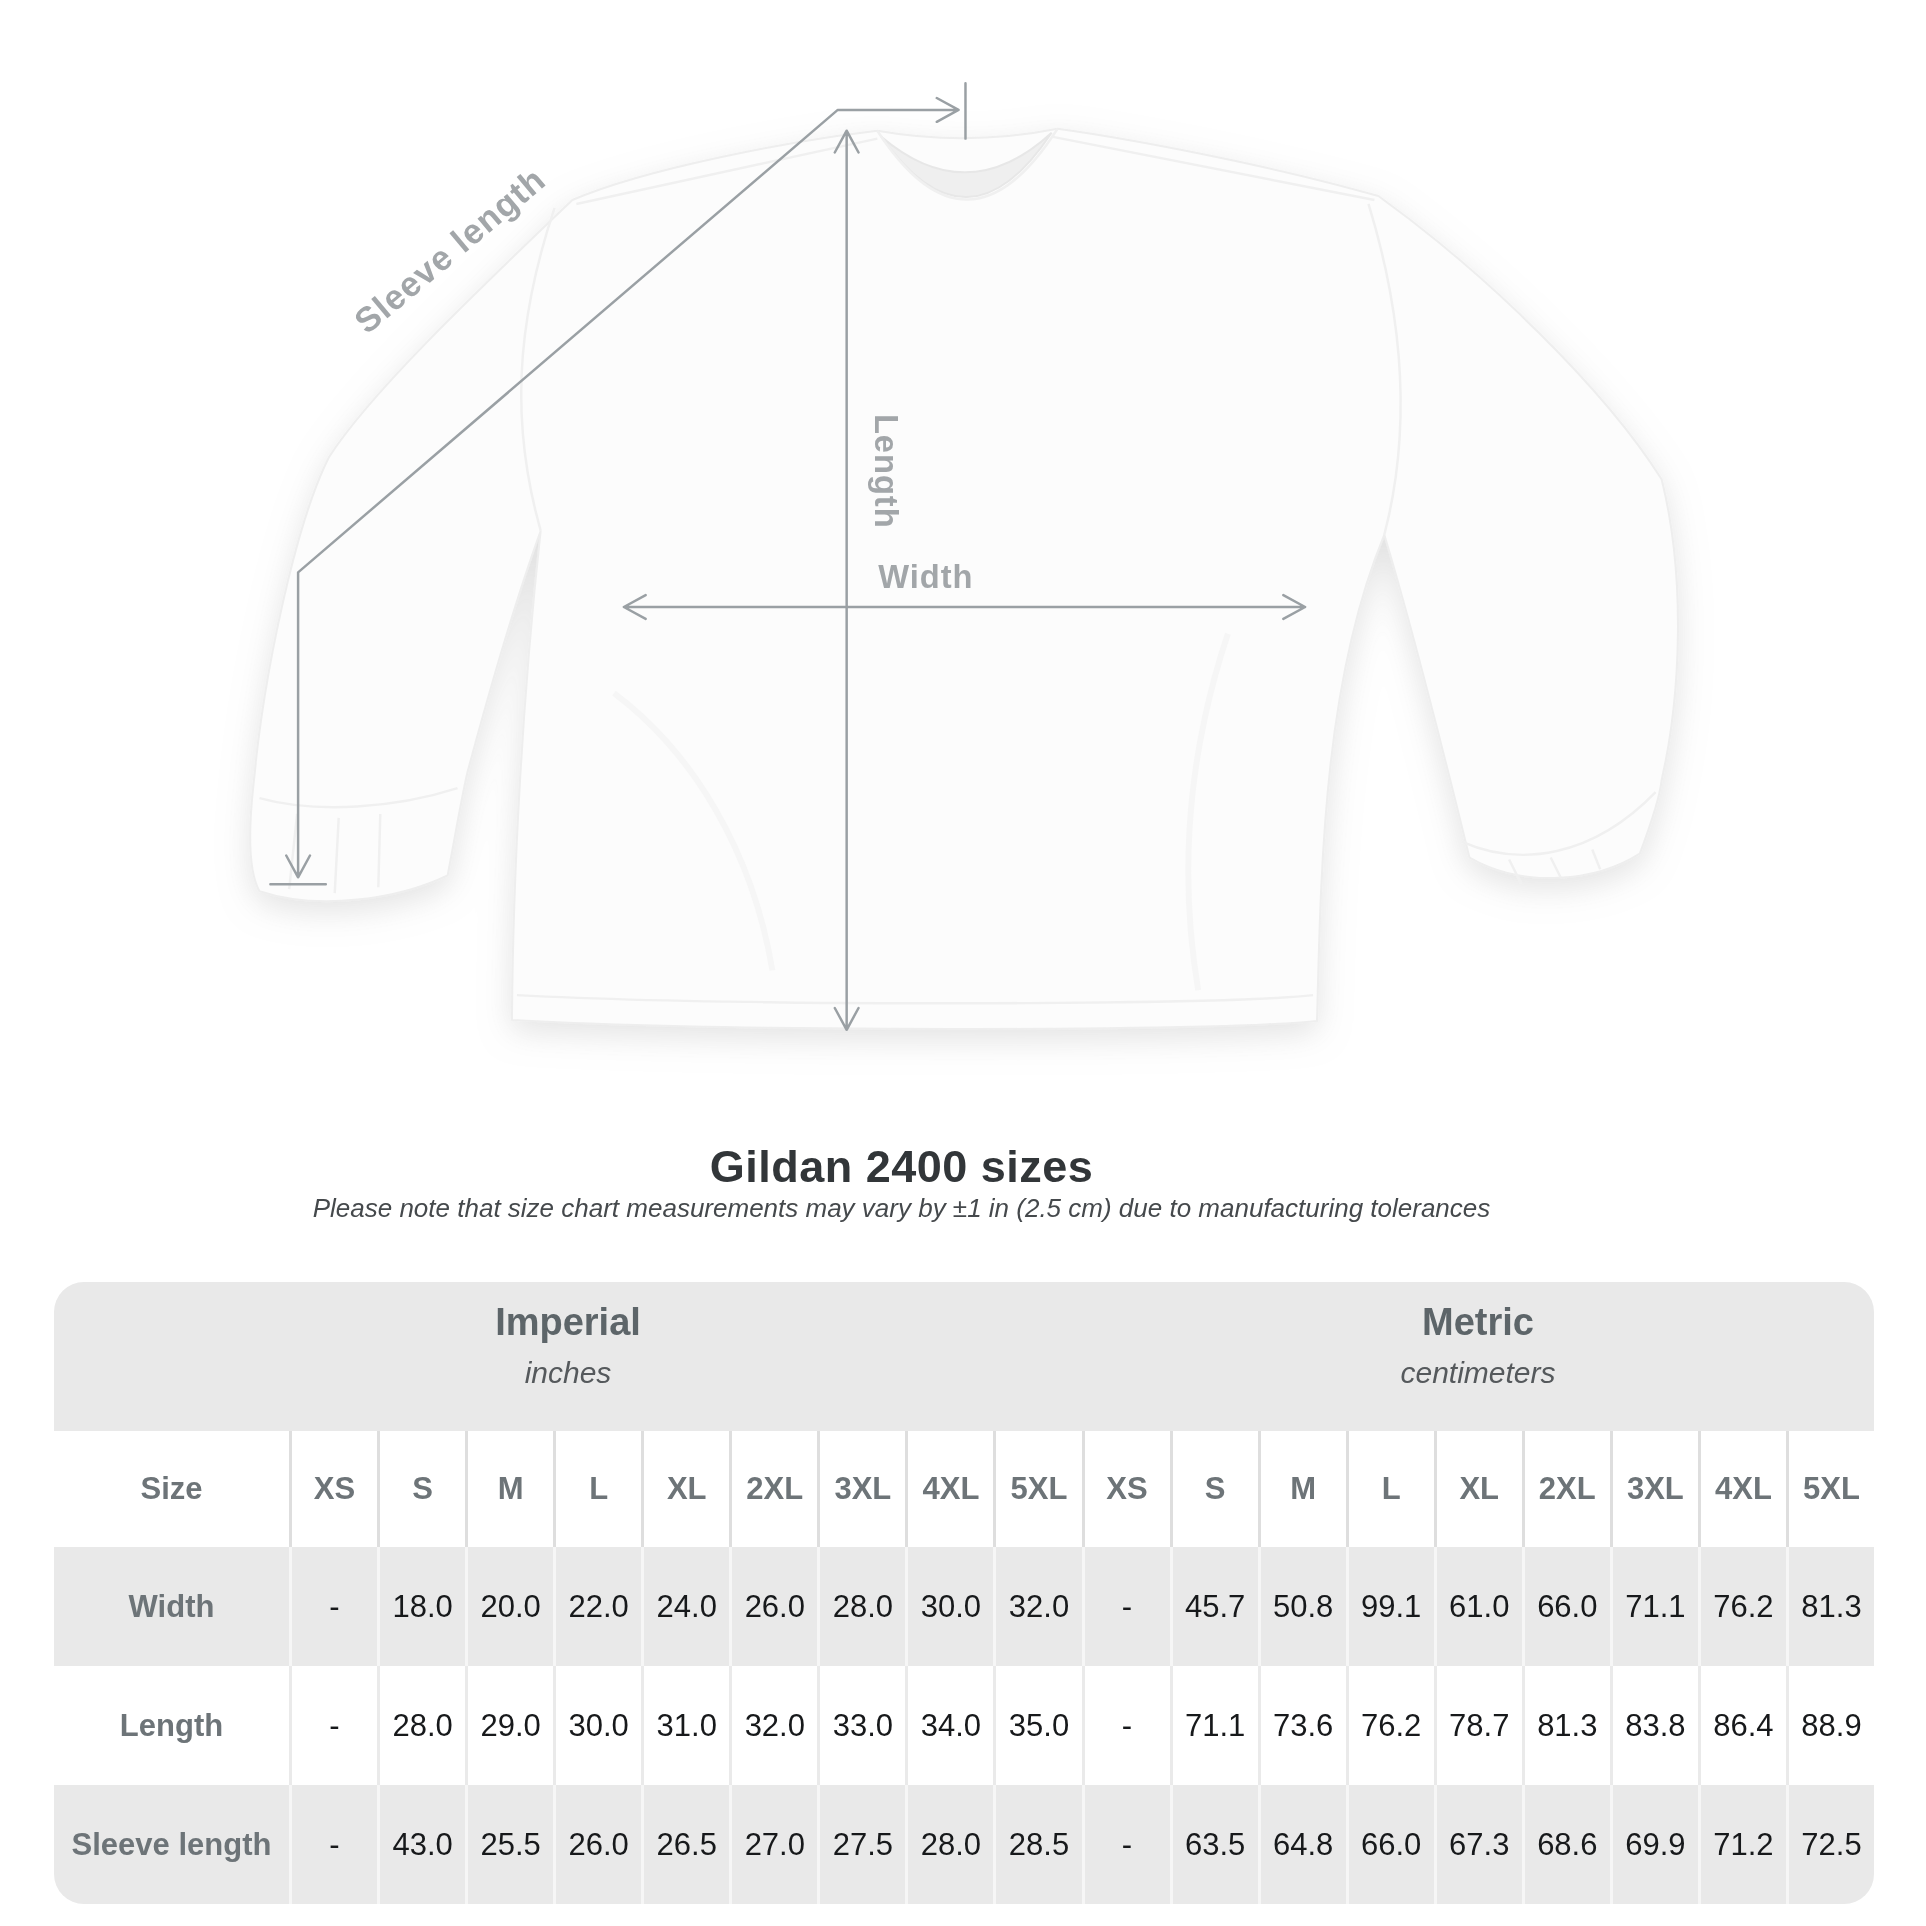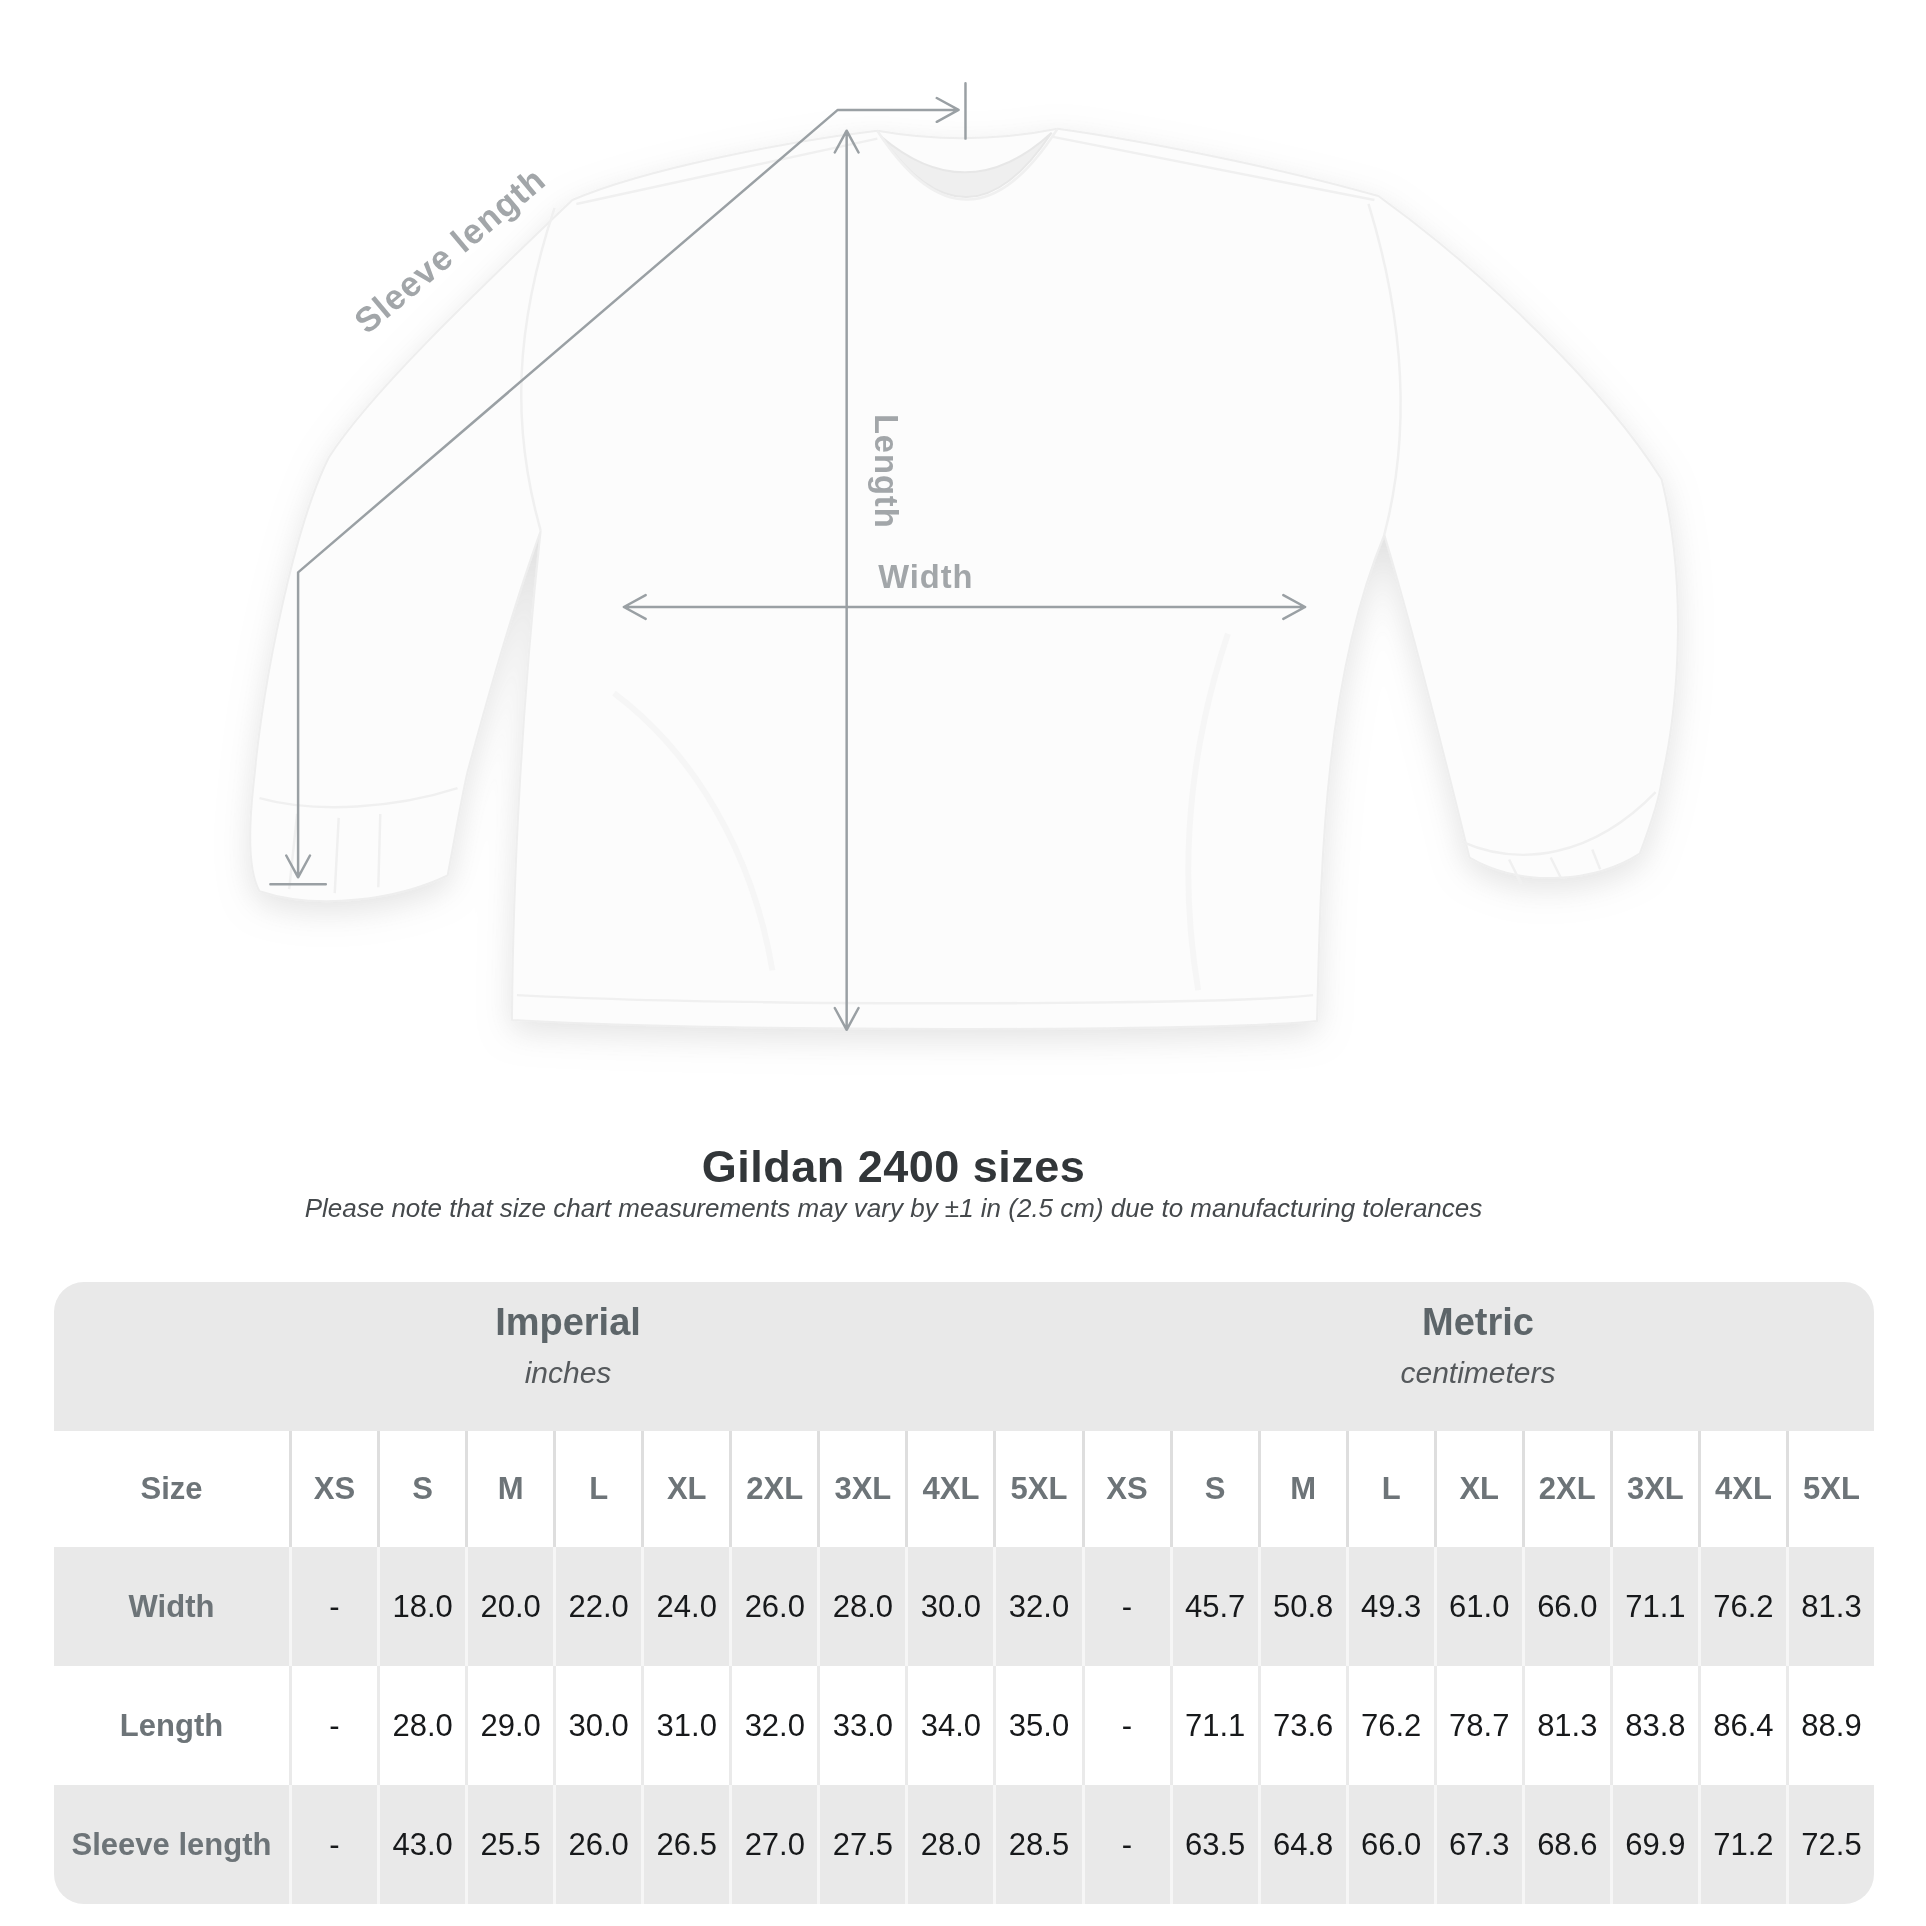--- a/index.html
+++ b/index.html
@@ -22,7 +22,7 @@
   .ann-text { font-family: "Liberation Sans", sans-serif; font-weight: bold; fill: #a2a6a9; }
 
   
-  .title-block { position: absolute; left: 8px; top: 1141px; width: 1771px; text-align: center; }
+  .title-block { position: absolute; left: 16px; top: 1141px; width: 1771px; text-align: center; }
   .main-title { font-size: 45px; font-weight: bold; color: #323639; letter-spacing: 0.5px; }
   .sub-title { font-size: 26px; font-style: italic; color: #45494c; }
 

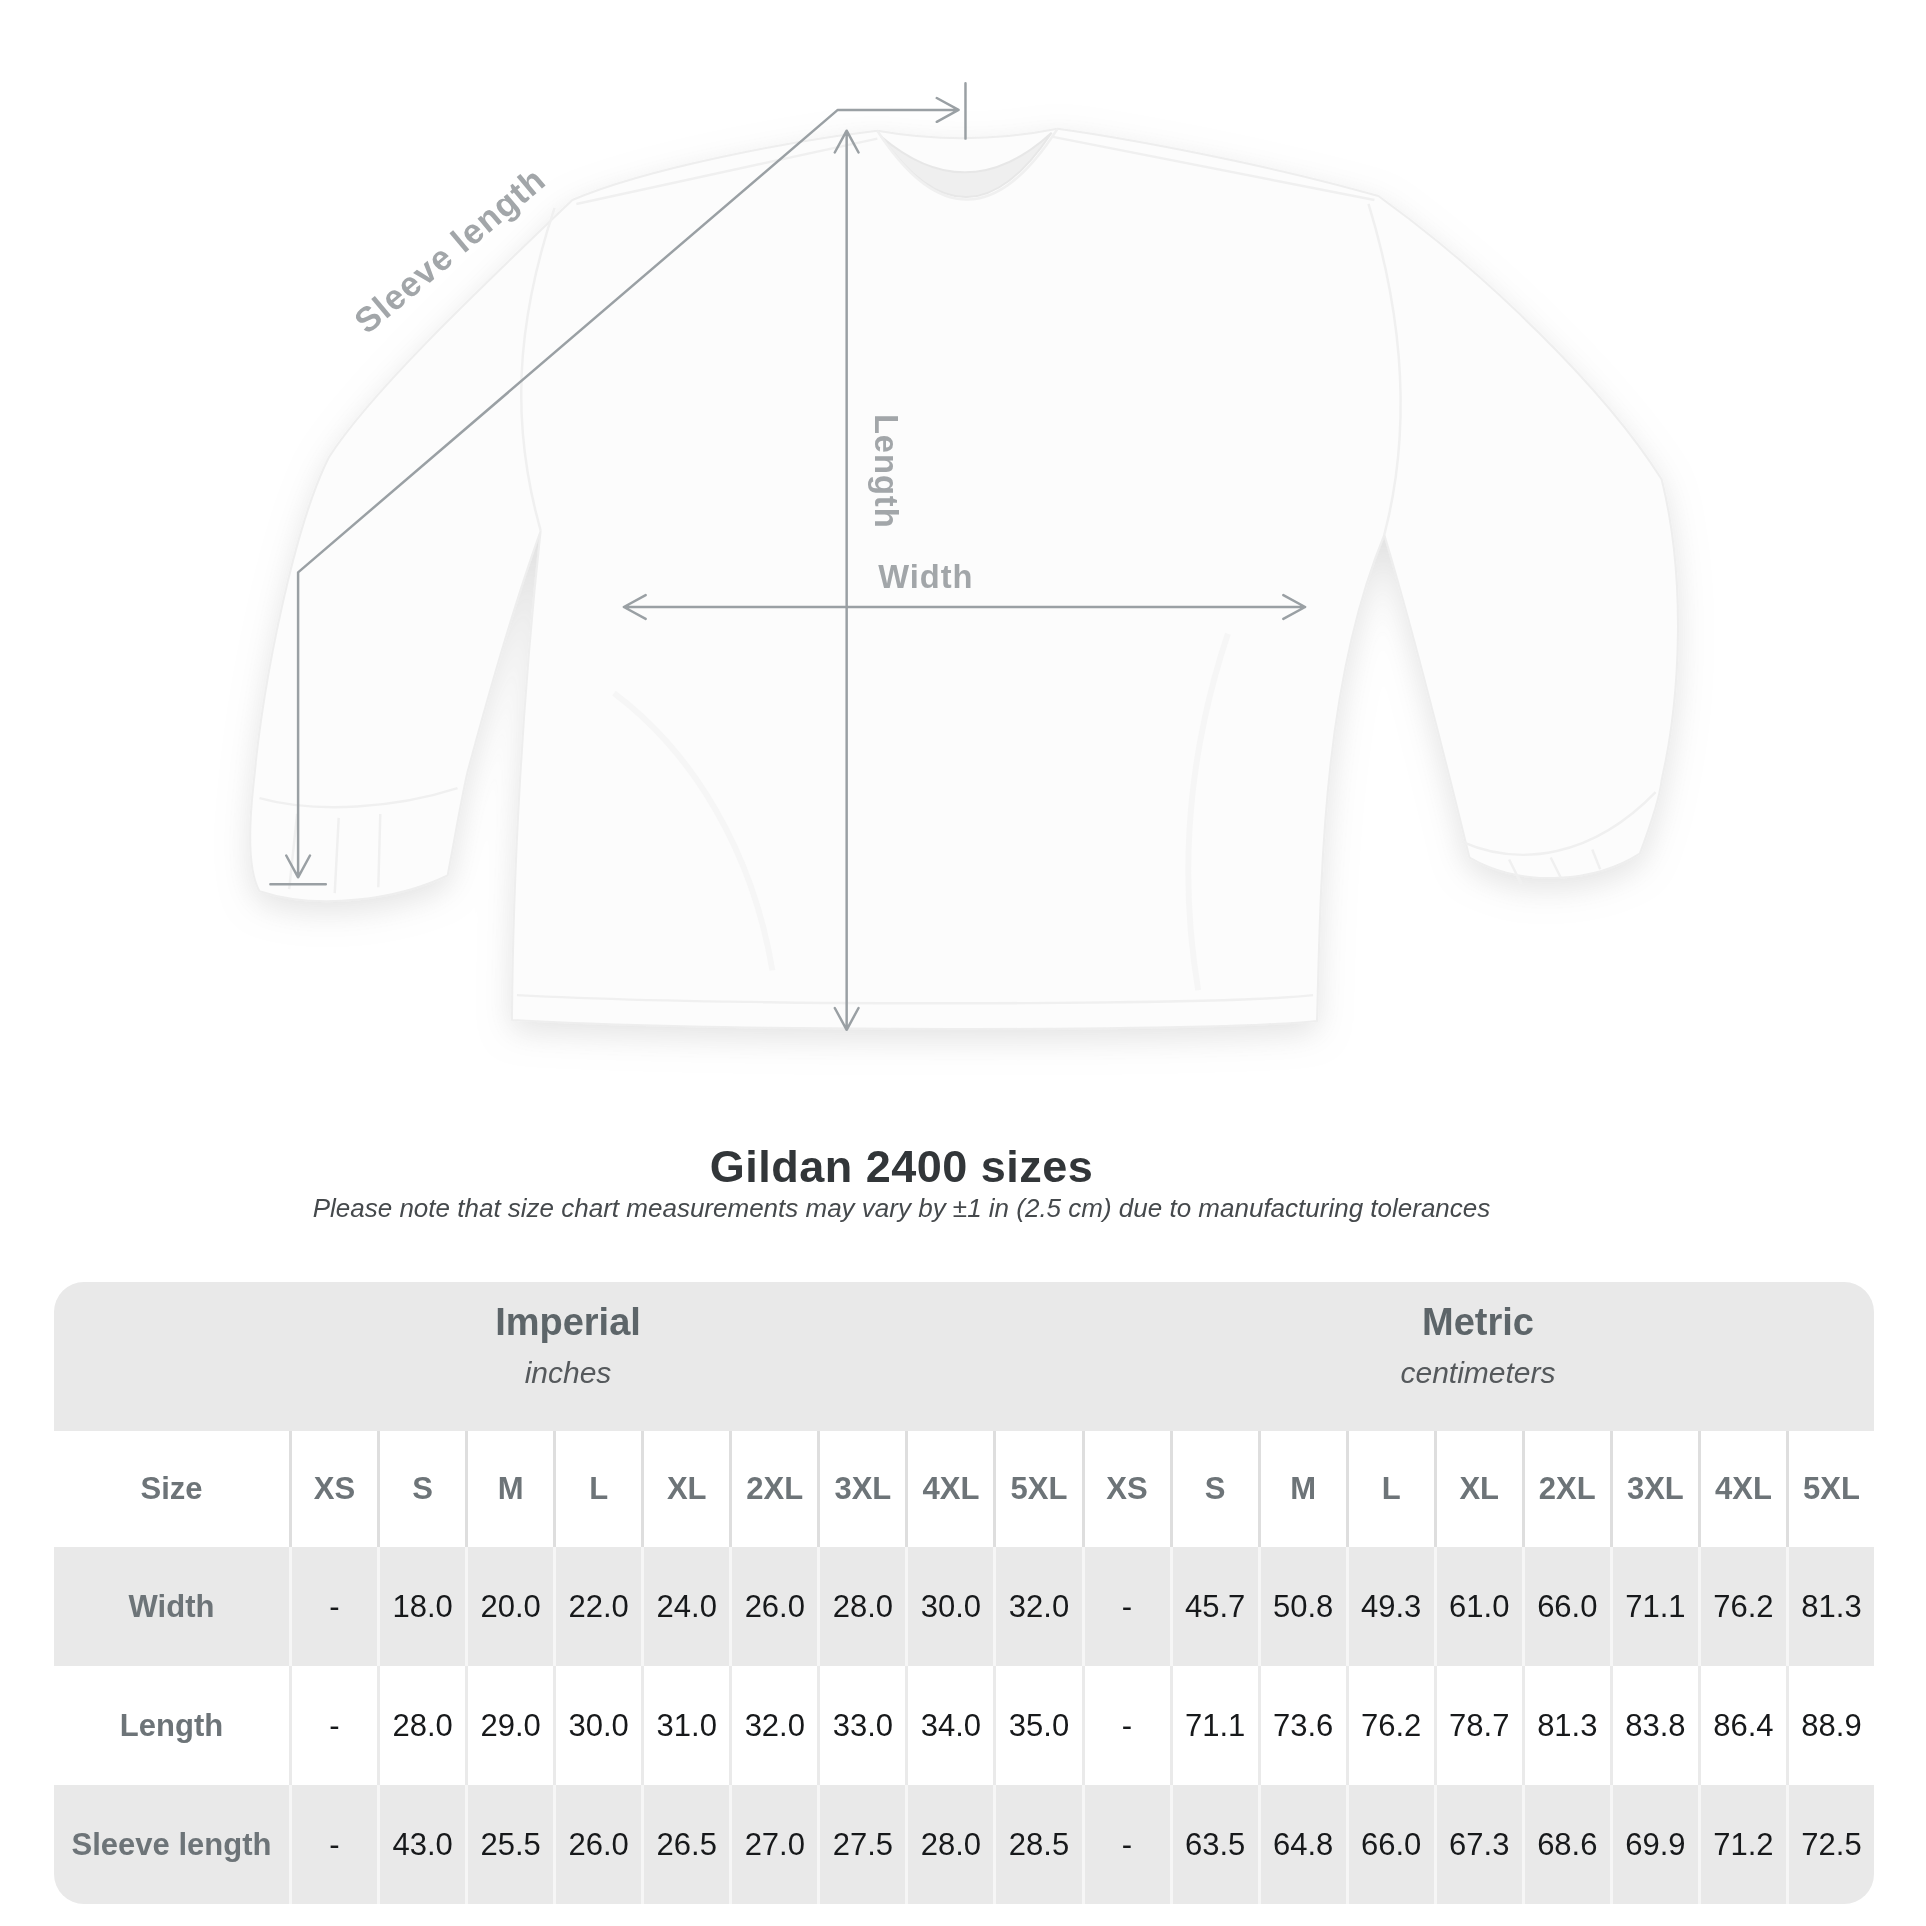--- a/index.html
+++ b/index.html
@@ -168,7 +168,7 @@
           <div class="tc val">-</div>
           <div class="tc val">45.7</div>
           <div class="tc val">50.8</div>
-          <div class="tc val">49.3</div>
+          <div class="tc val">99.1</div>
           <div class="tc val">61.0</div>
           <div class="tc val">66.0</div>
           <div class="tc val">71.1</div>

